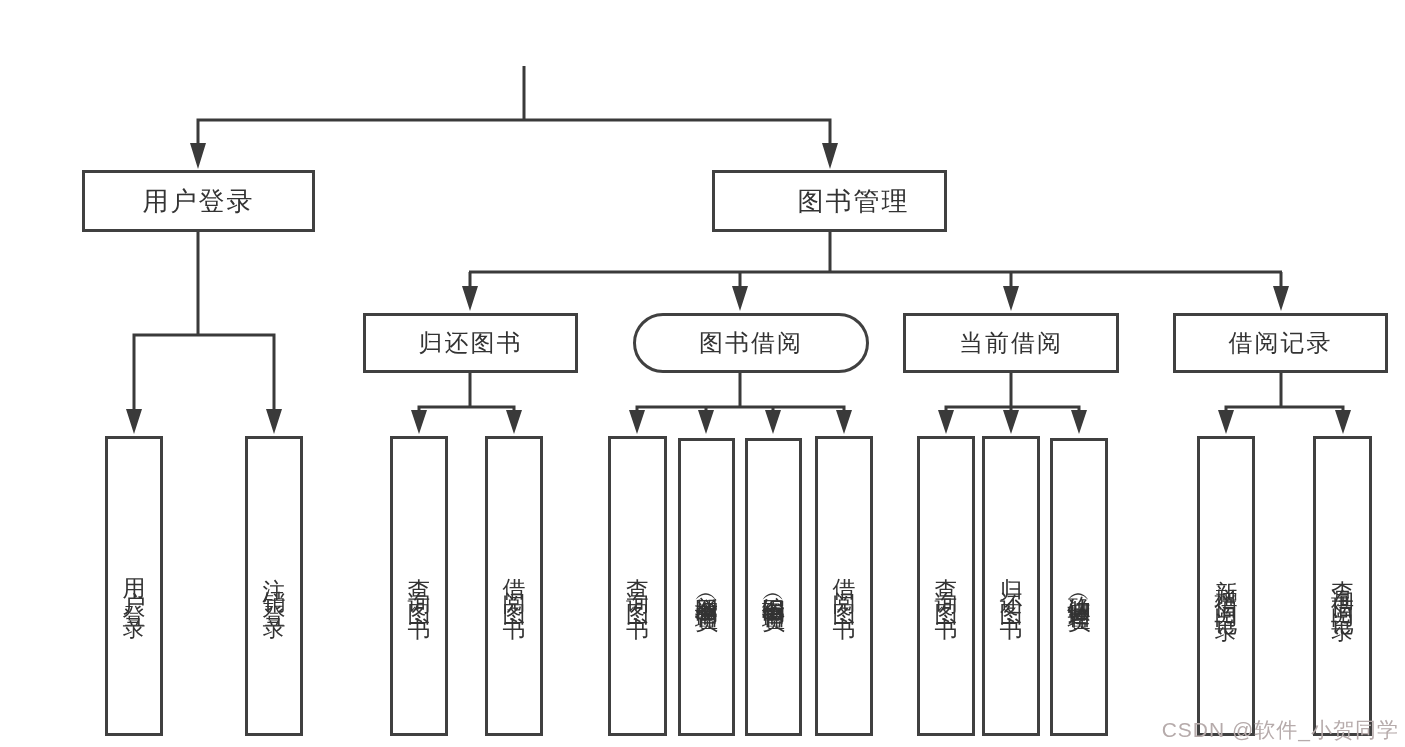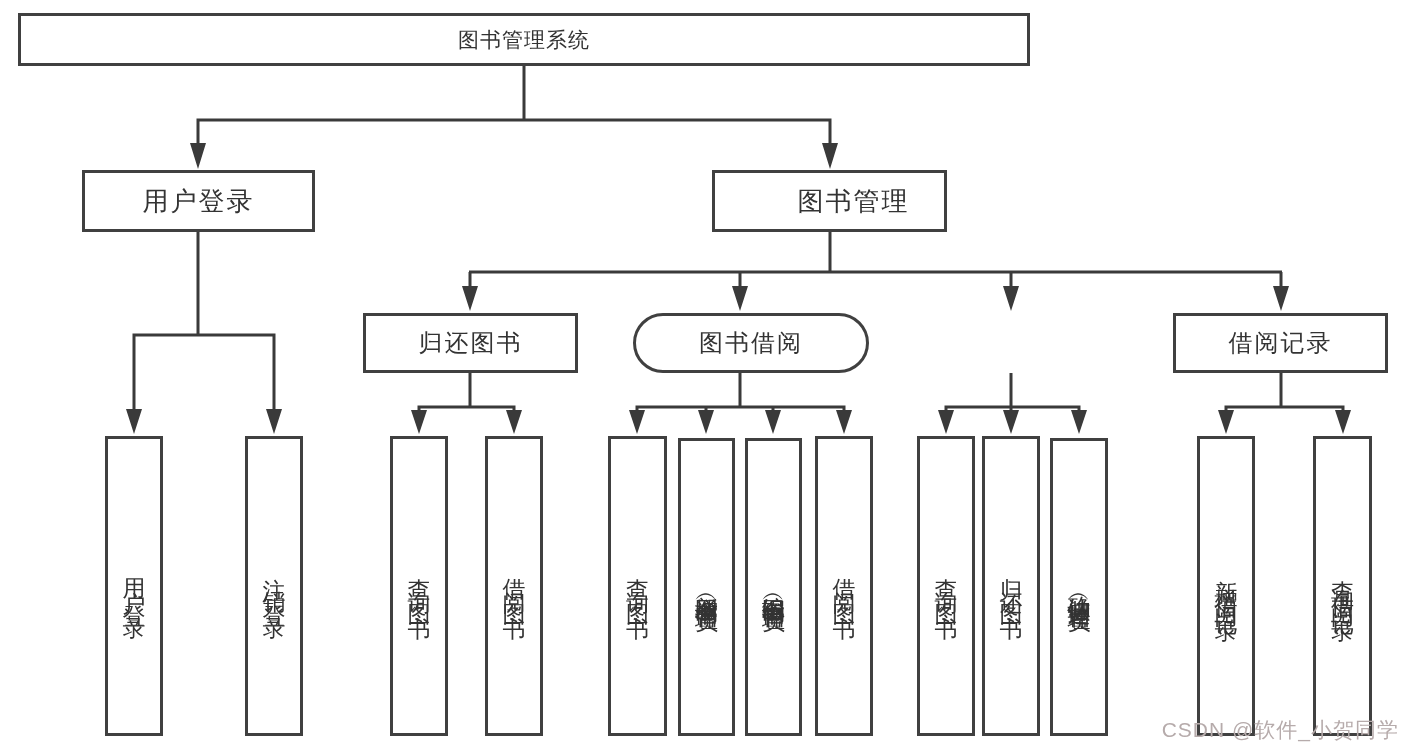--- a/index.html
+++ b/index.html
@@ -119,9 +119,6 @@
     </g>
   </svg>
 
-  <div class="node root" style="left:18px; top:13px; width:1012px; height:53px;">
-    <span class="label">图书管理系统</span>
-  </div>
 
   <div class="node lvl2" style="left:82px; top:170px; width:233px; height:62px;">
     <span class="label">用户登录</span>

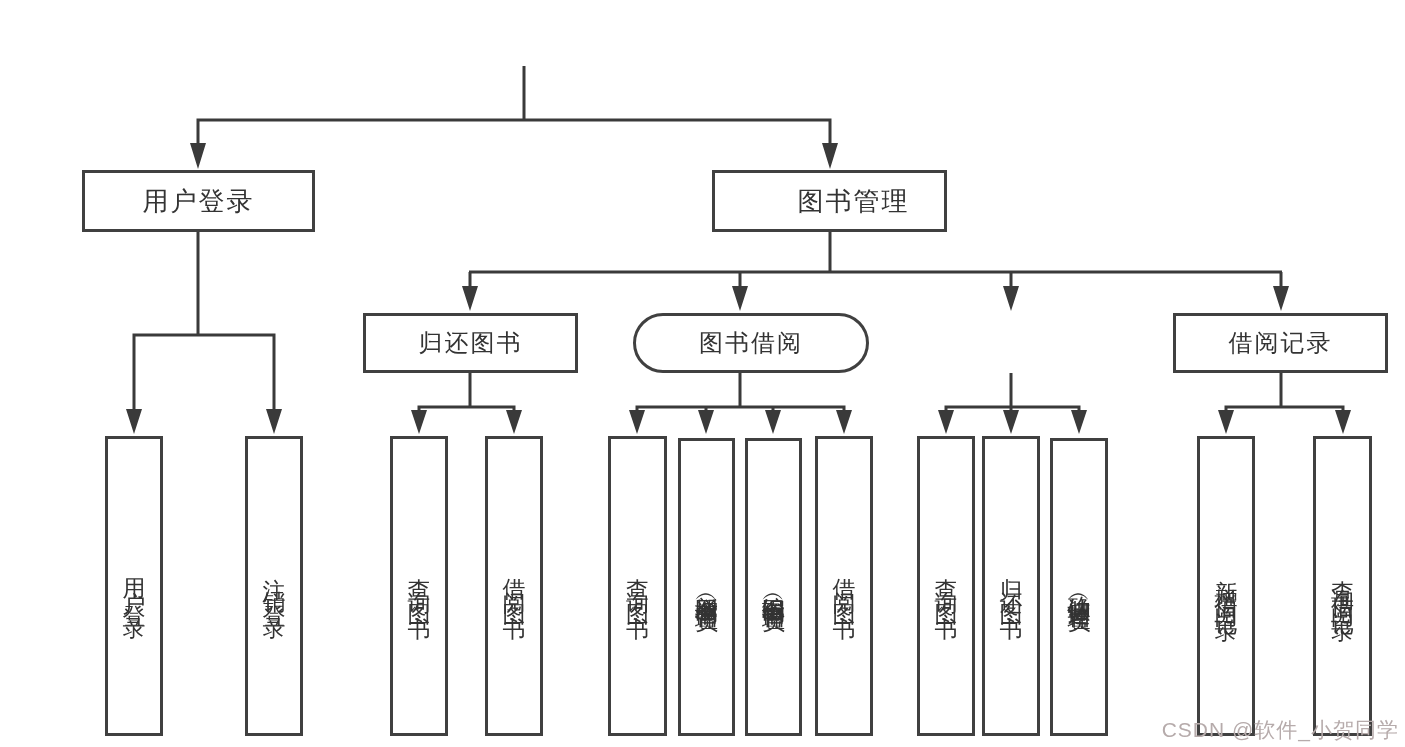--- a/index.html
+++ b/index.html
@@ -133,6 +133,9 @@
   <div class="node lvl3" style="left:633px; top:313px; width:236px; height:60px;border-radius:30px;">
     <span class="label">图书借阅</span>
   </div>
+  <div class="node lvl3" style="left:903px; top:313px; width:216px; height:60px;">
+    <span class="label">当前借阅</span>
+  </div>
   <div class="node lvl3" style="left:1173px; top:313px; width:215px; height:60px;">
     <span class="label">借阅记录</span>
   </div>

